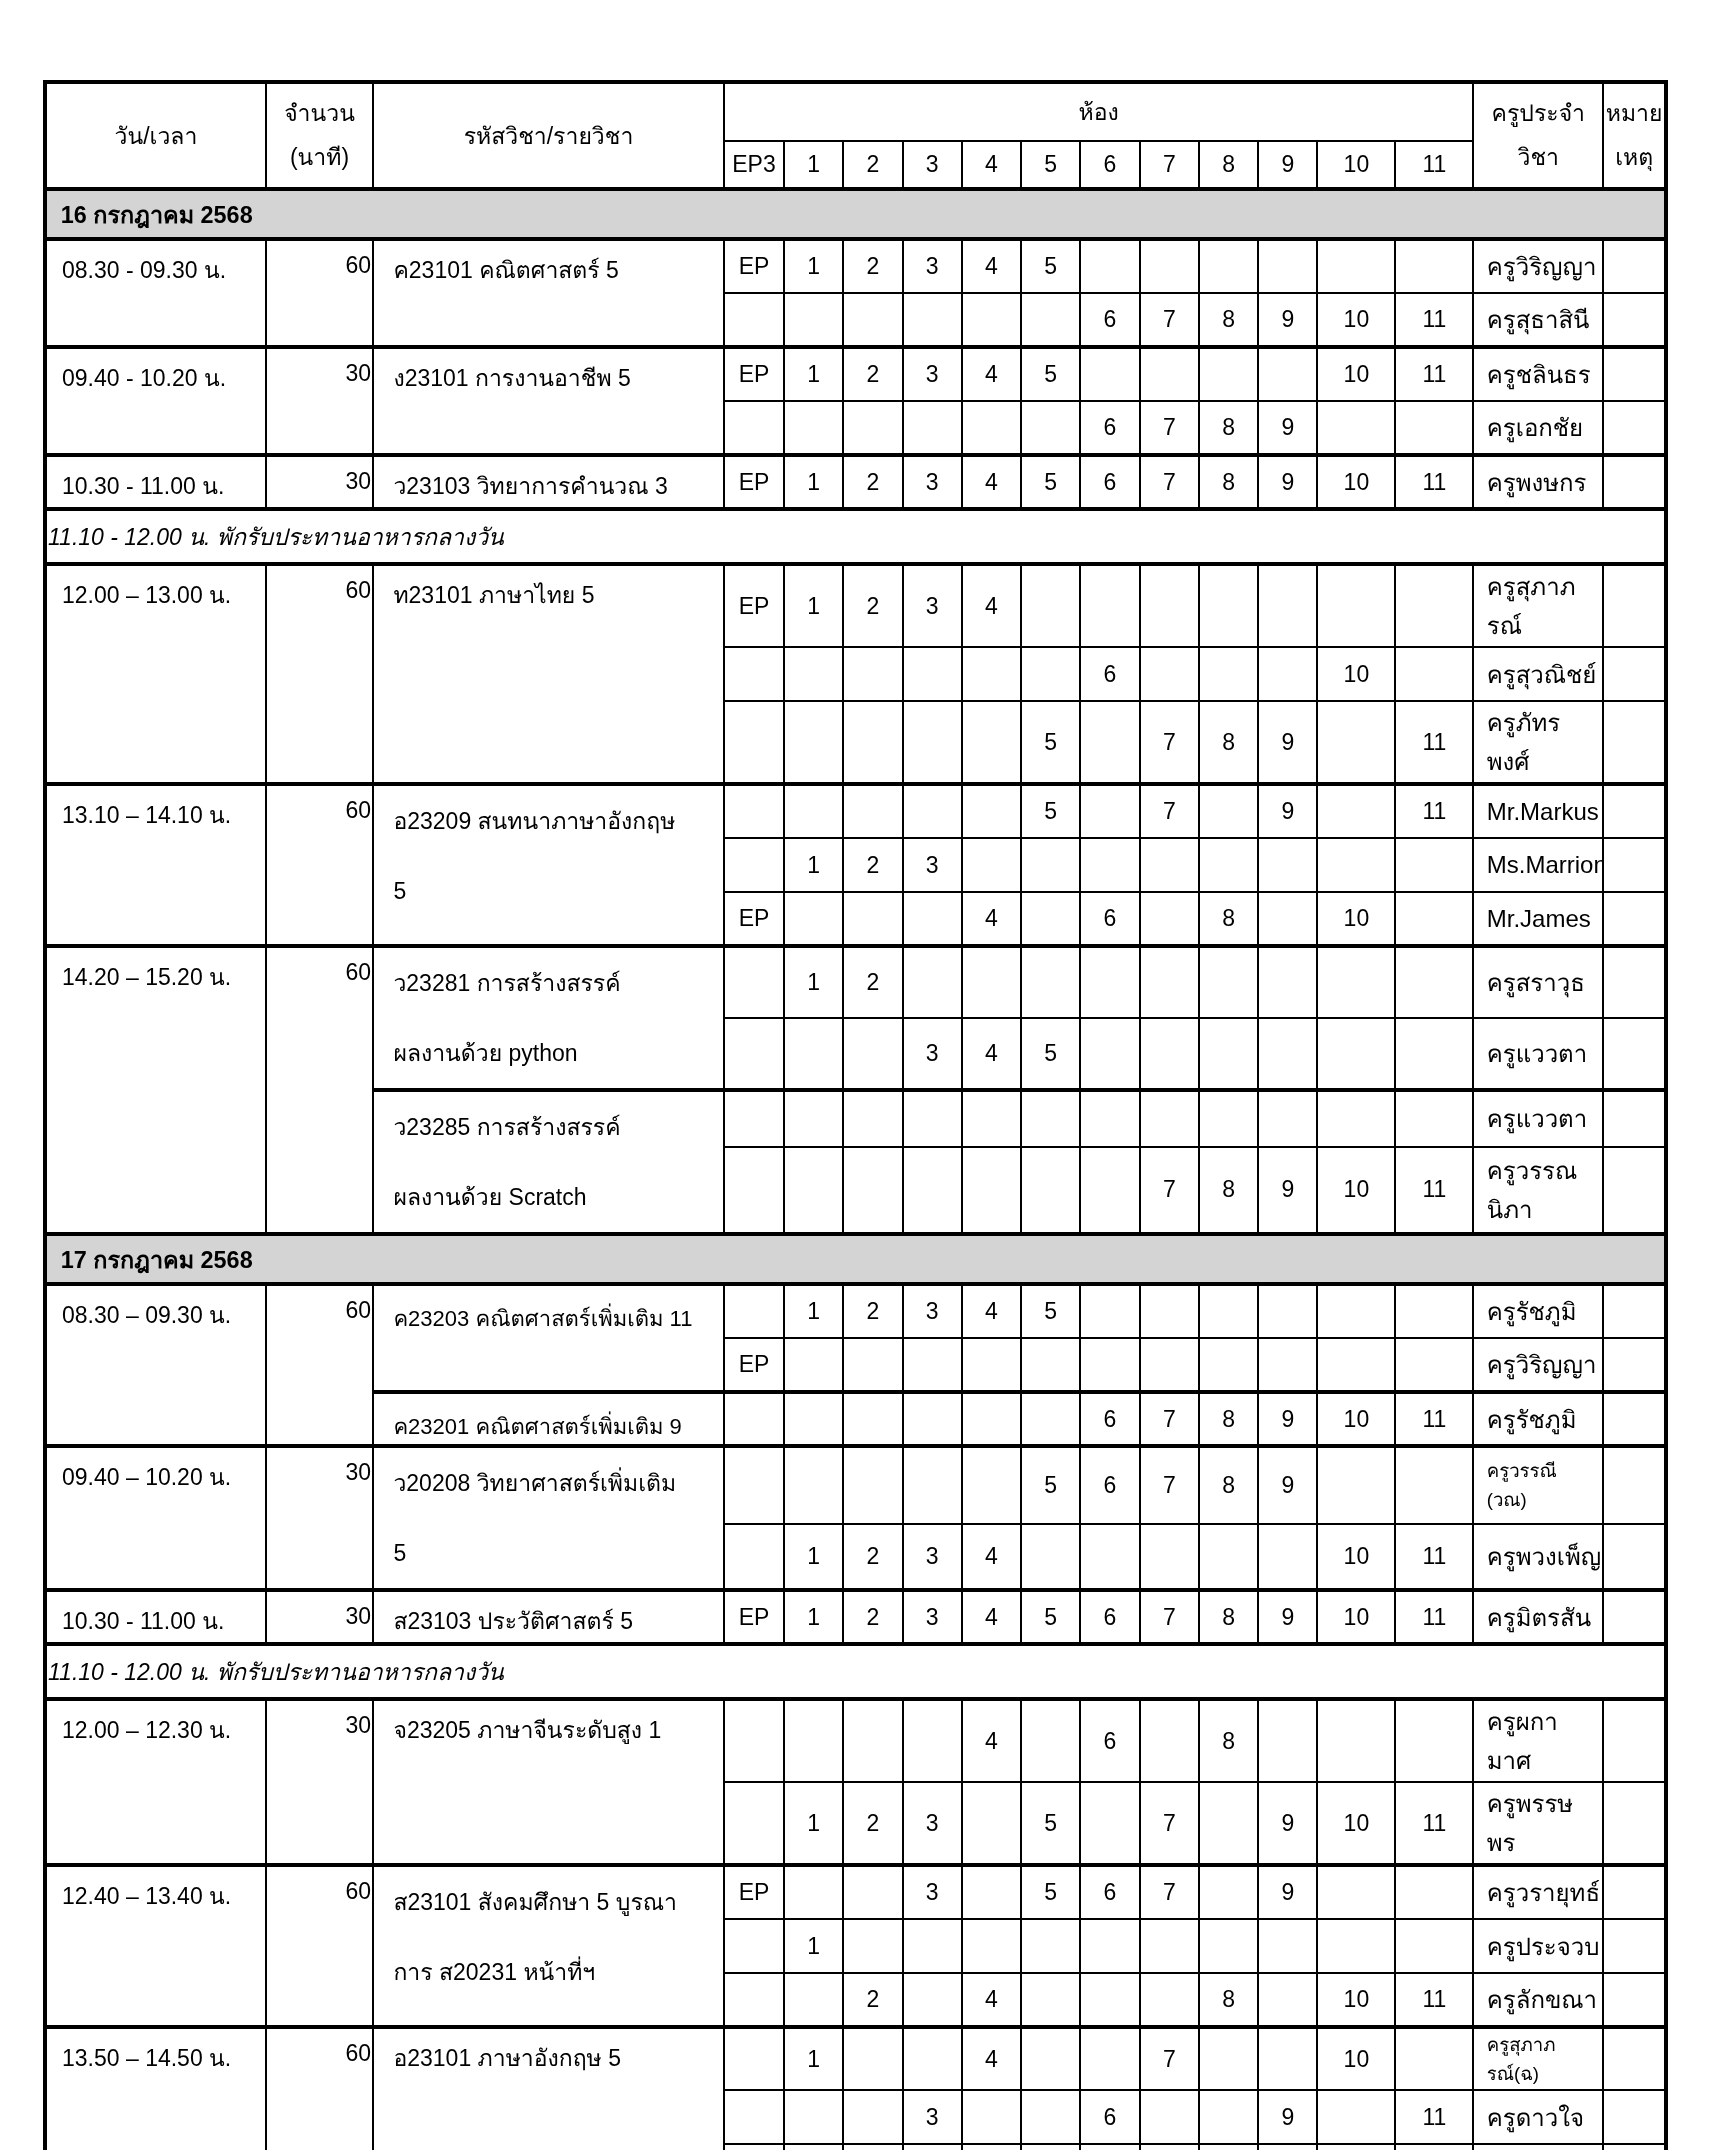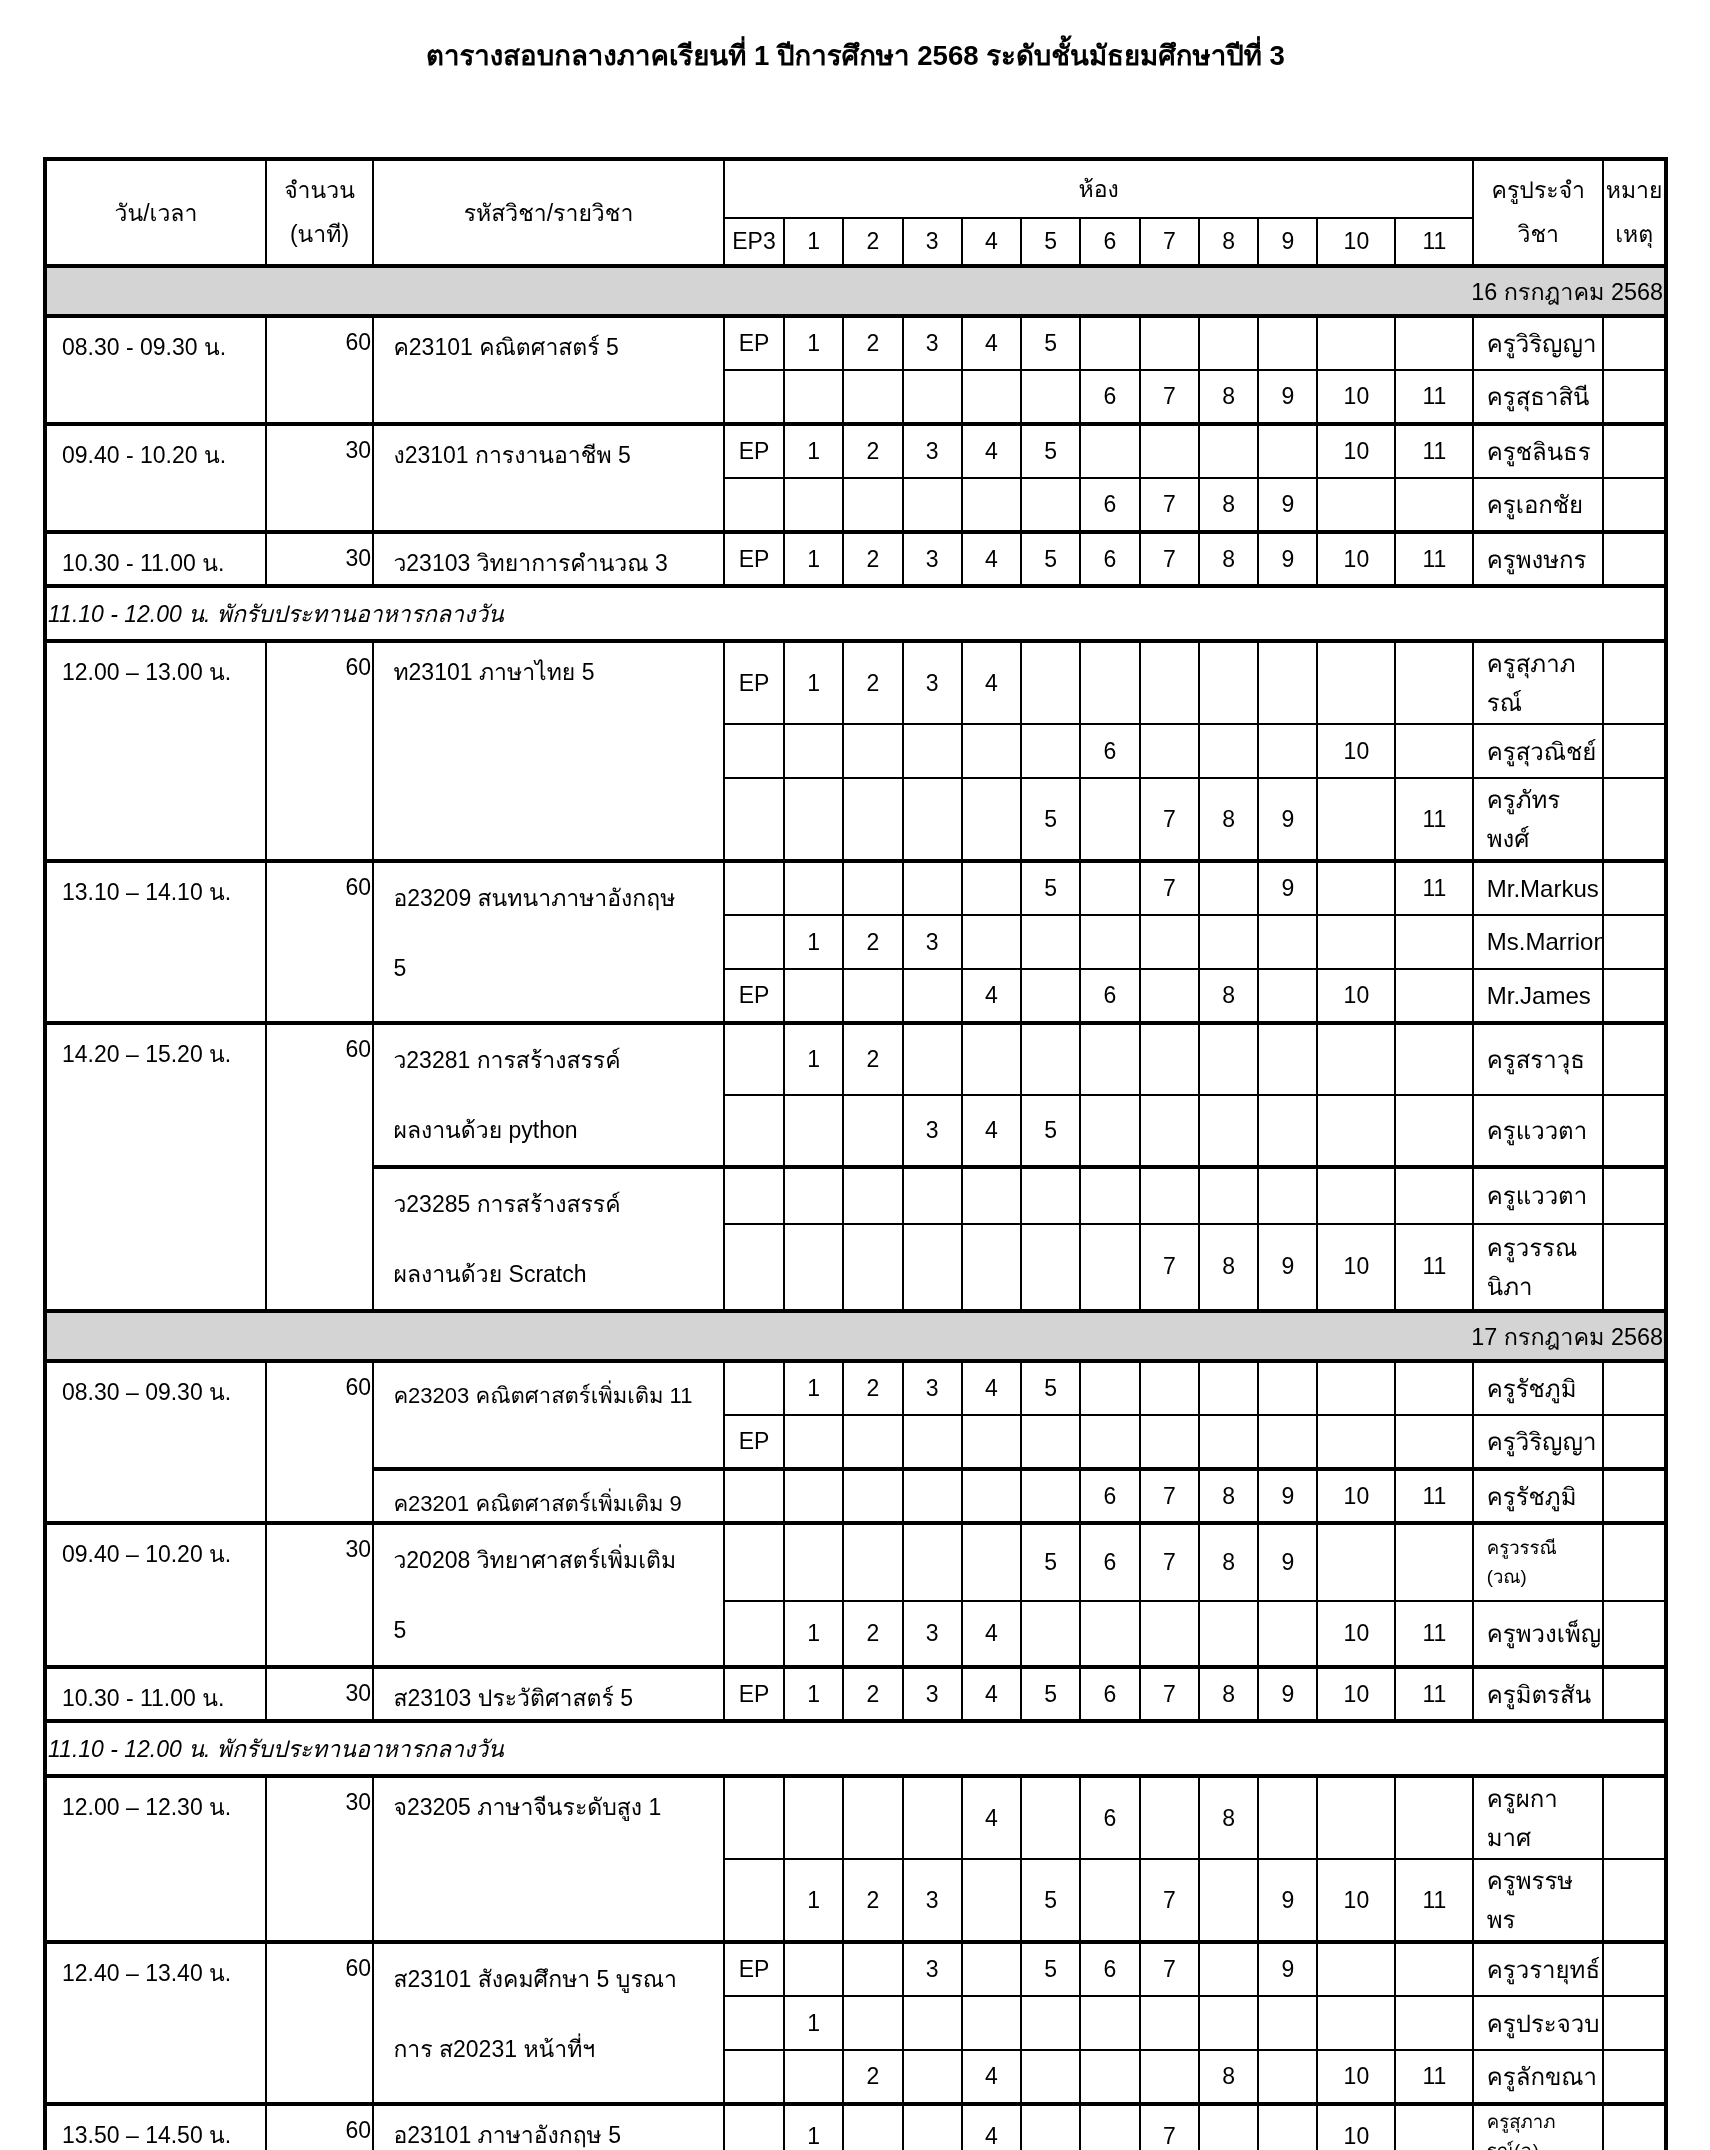--- a/index.html
+++ b/index.html
@@ -34,7 +34,6 @@
 <body>
 
 <div class="page">
-  <h1 class="title">ตารางสอบกลางภาคเรียนที่ 1 ปีการศึกษา 2568 ระดับชั้นมัธยมศึกษาปีที่ 3</h1>
 
   <table>
     <colgroup>

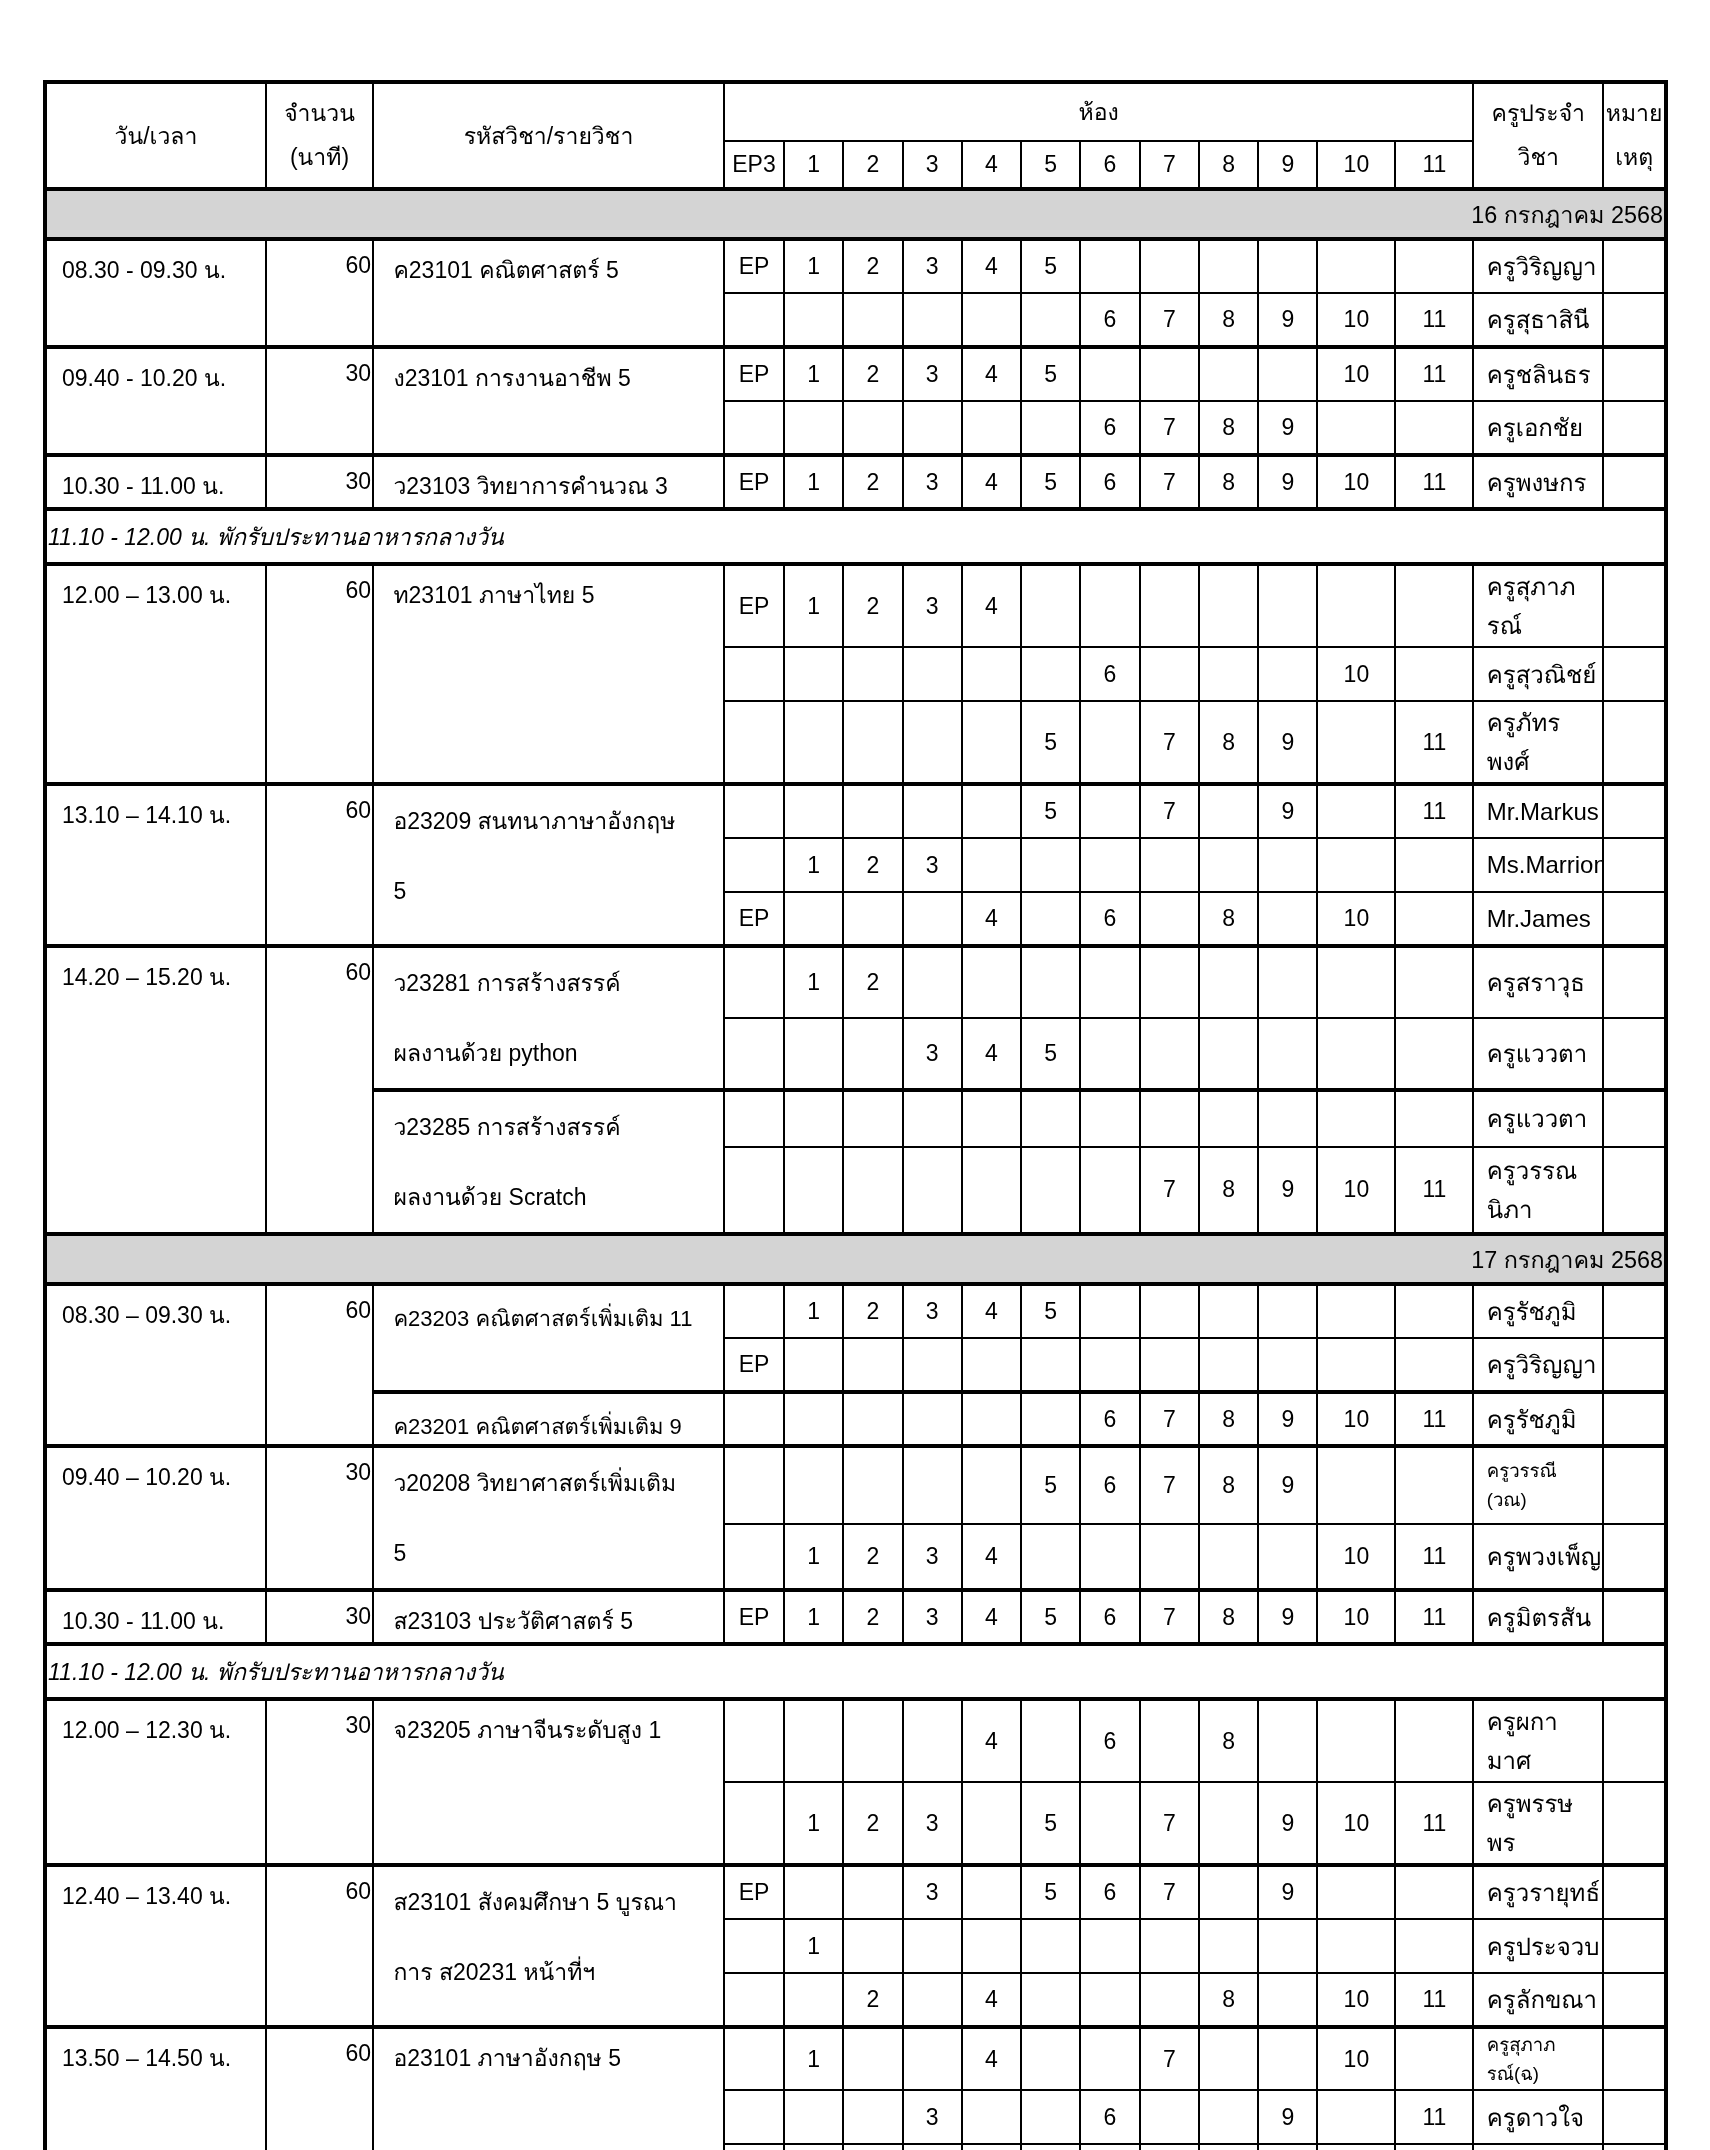--- a/index.html
+++ b/index.html
@@ -15,7 +15,7 @@
   .two{line-height:1.9;}
   tr.r{height:54px;}
   tr.sec{height:50px;}
-  tr.sec td{background:#d4d4d4;font-weight:normal;font-size:23.4px;text-align:right;
+  tr.sec td{background:#d4d4d4;font-weight:bold;font-size:23.4px;text-align:left;
     padding-left:13.8px;border-top-width:4.1px;border-bottom-width:4.1px;vertical-align:middle;}
   tr.lunch{height:55px;}
   tr.lunch td{font-style:italic;text-align:left;font-size:23px;vertical-align:middle;

